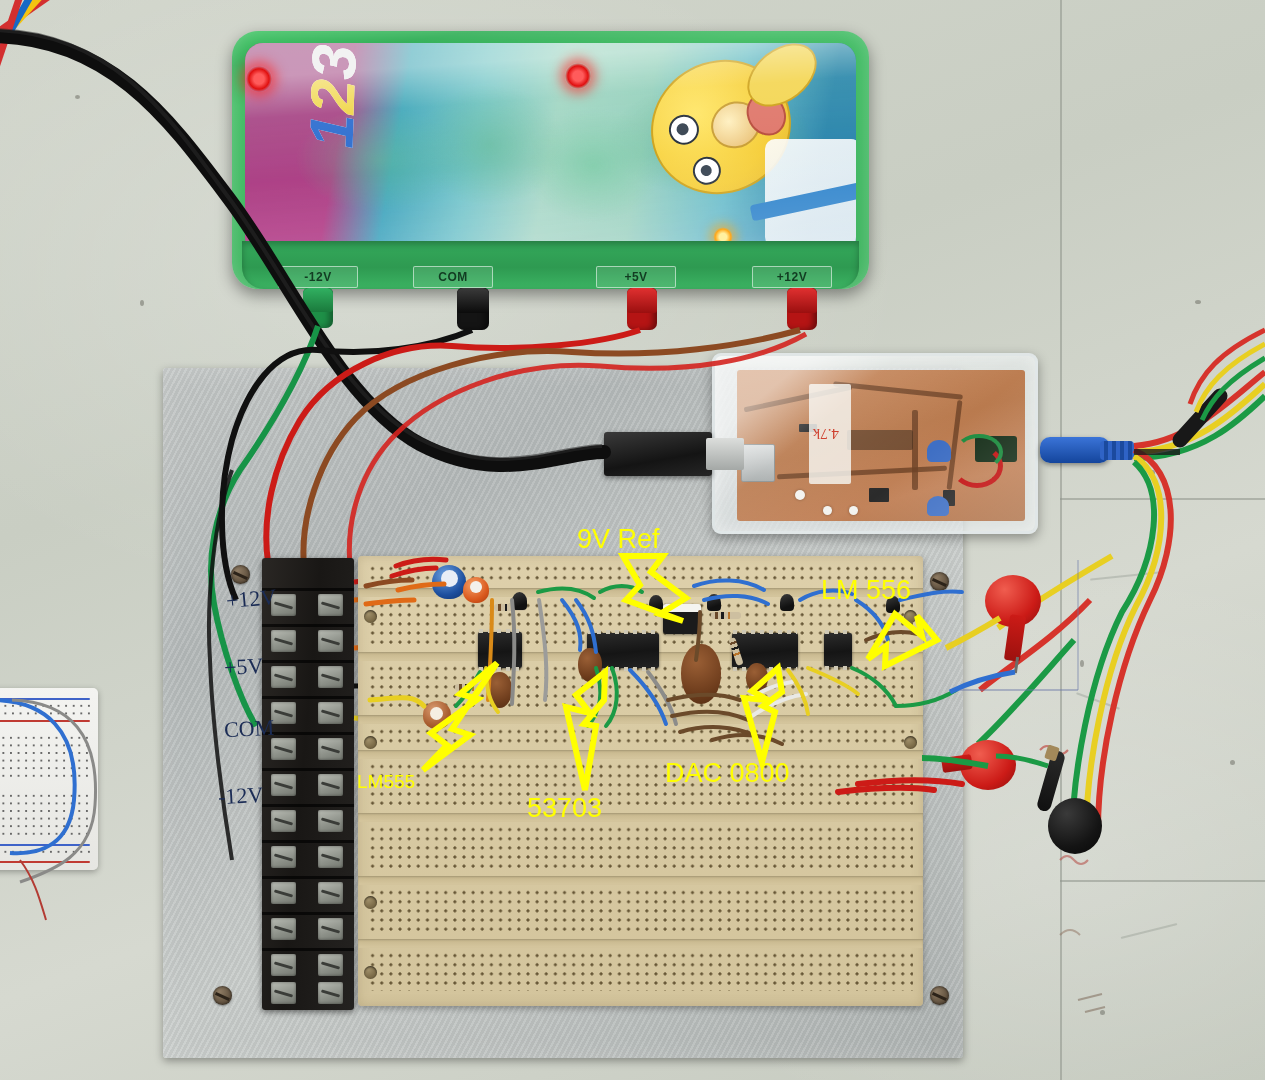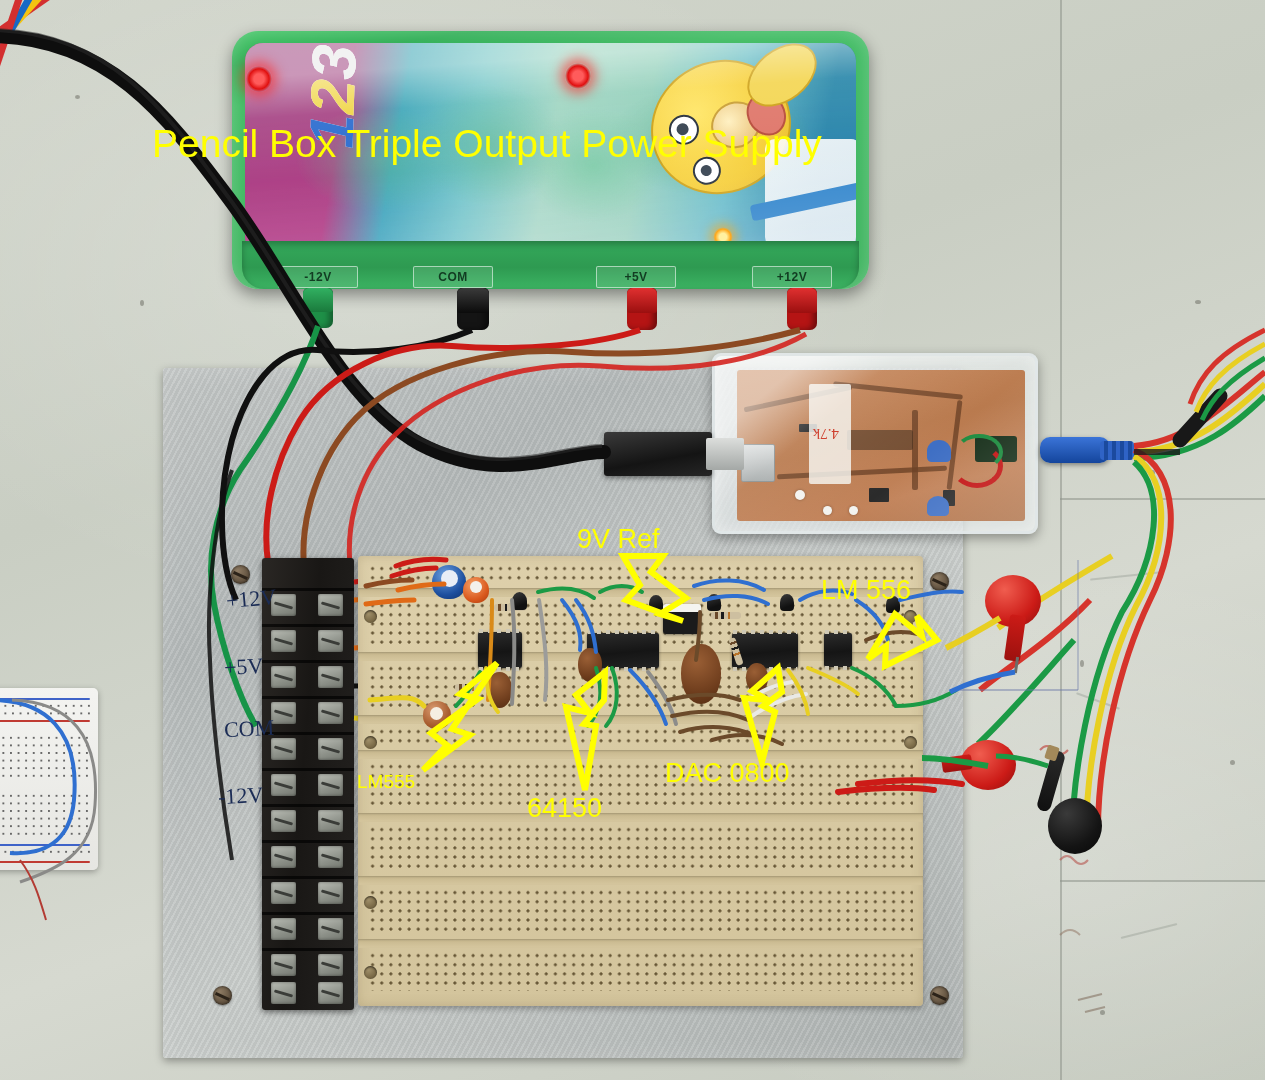--- a/index.html
+++ b/index.html
@@ -584,7 +584,6 @@
     </g>
   </svg>
 
-  <div class="lbl" style="left:152px;top:124px;font-size:39px;">Pencil Box Triple Output Power Supply</div>
   <div class="lbl" style="left:577px;top:526px;font-size:27px;">9V Ref</div>
   <div class="lbl" style="left:821px;top:577px;font-size:27px;">LM 556</div>
   <div class="lbl" style="left:357px;top:772px;font-size:19px;">LM555</div>

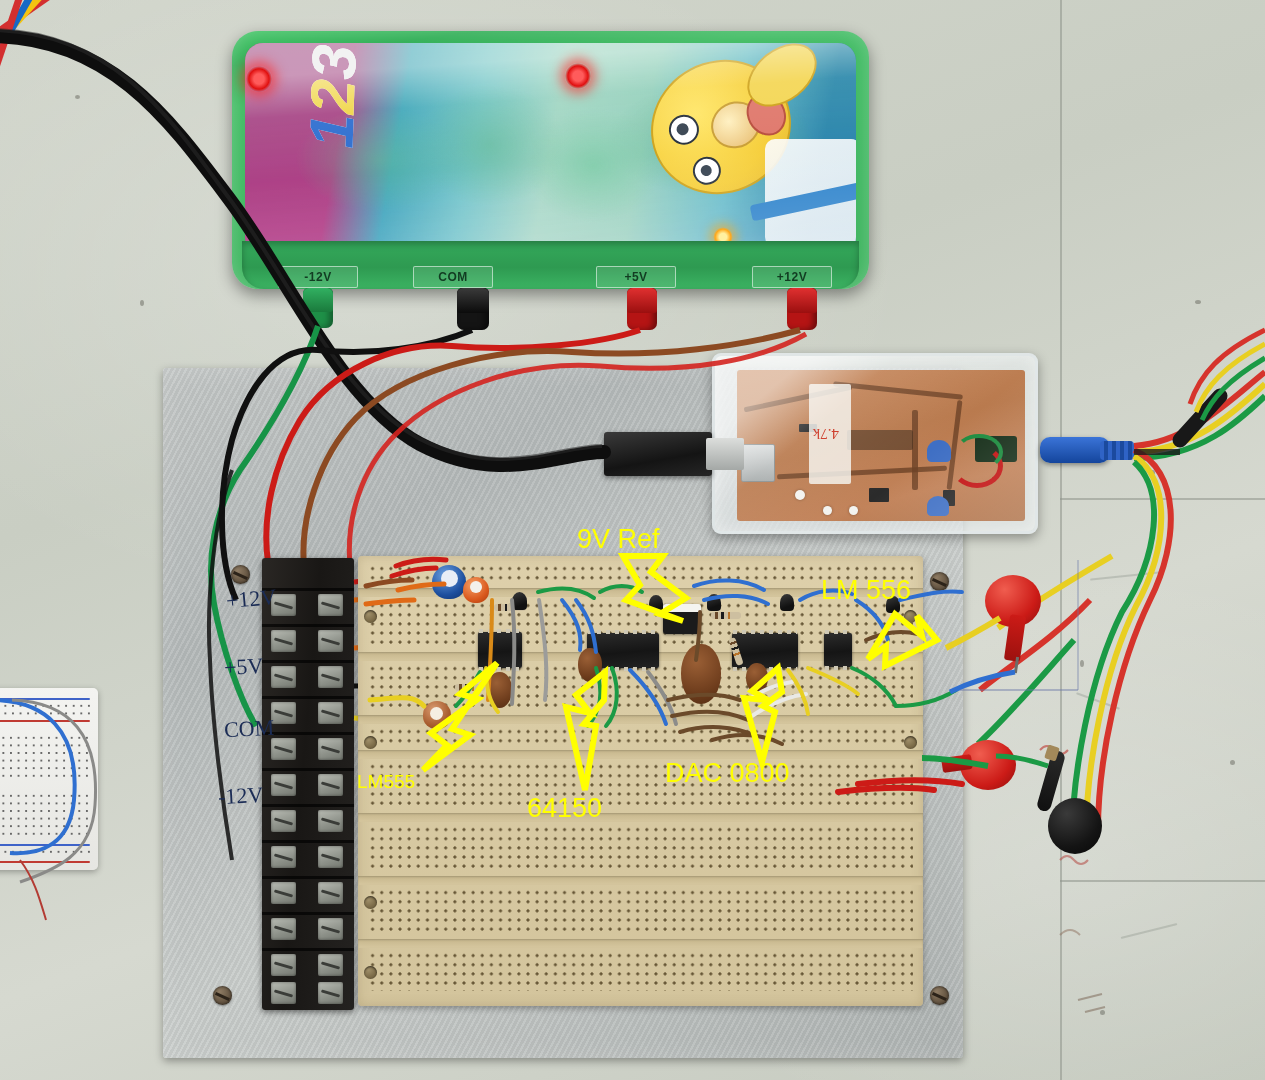--- a/index.html
+++ b/index.html
@@ -587,7 +587,7 @@
   <div class="lbl" style="left:577px;top:526px;font-size:27px;">9V Ref</div>
   <div class="lbl" style="left:821px;top:577px;font-size:27px;">LM 556</div>
   <div class="lbl" style="left:357px;top:772px;font-size:19px;">LM555</div>
-  <div class="lbl" style="left:527px;top:795px;font-size:27px;">64150</div>
+  <div class="lbl" style="left:527px;top:795px;font-size:27px;">53703</div>
   <div class="lbl" style="left:665px;top:760px;font-size:27px;">DAC 0800</div>
 
 </div>

